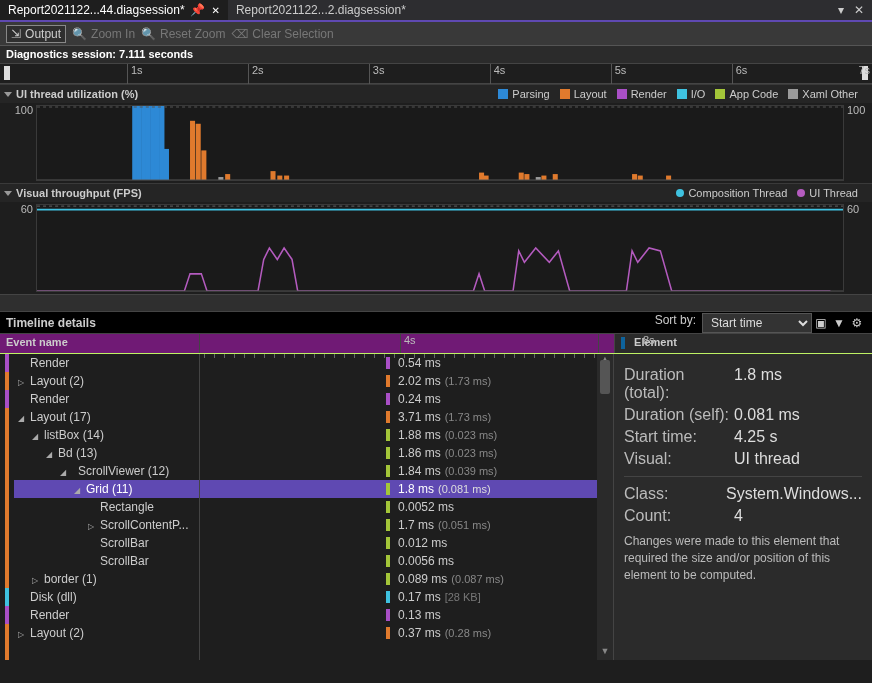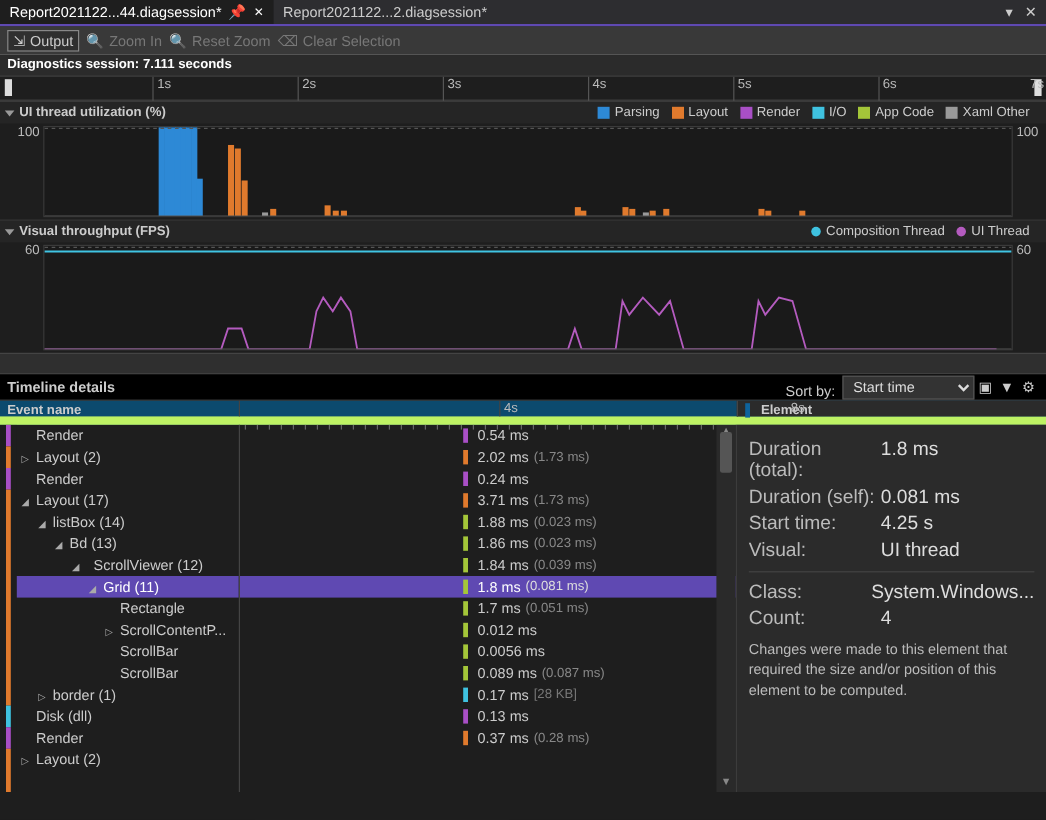--- a/index.html
+++ b/index.html
@@ -125,7 +125,7 @@
     border-bottom:1px solid #444;
   }
   .details-hdr .spacer { flex:1; }
-  .sortby { display:flex; align-items:flex-end; gap:6px; }
+  .sortby { display:flex; align-items:flex-start; gap:6px; }
   .sortby select {
     background:#333; color:#ddd; border:1px solid #555; font-size:12px; height:20px; width:110px; padding:0 4px;
   }

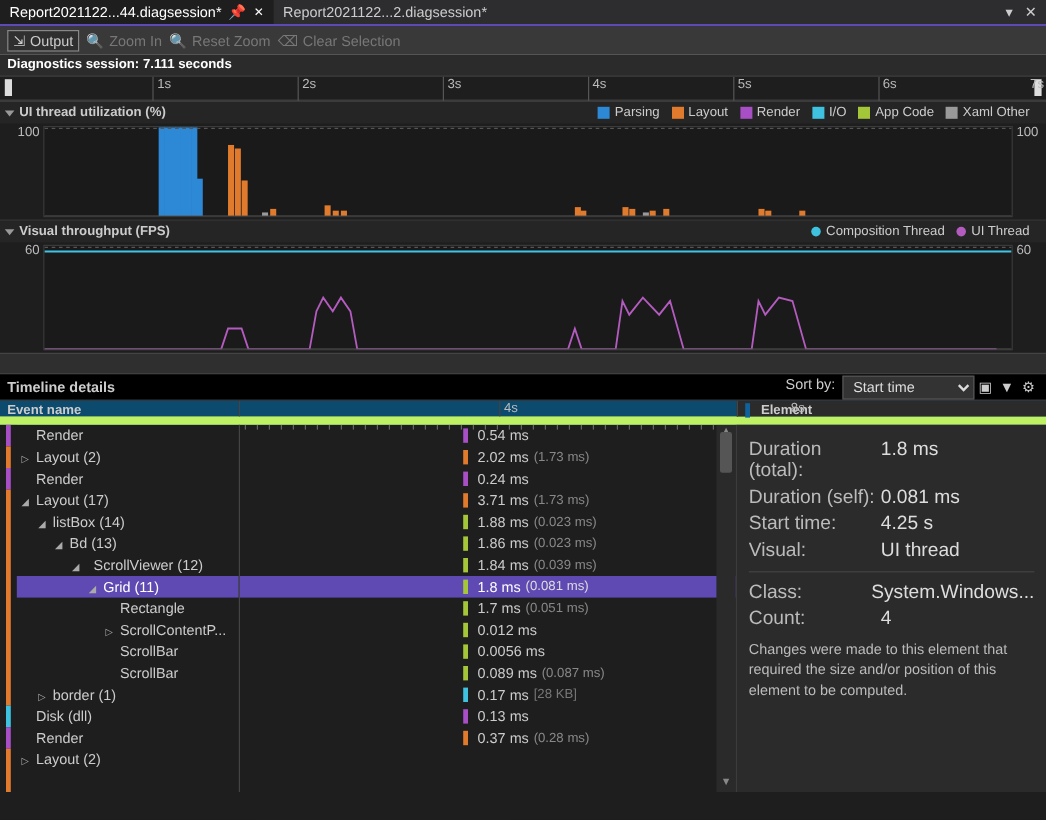--- a/index.html
+++ b/index.html
@@ -132,7 +132,7 @@
   .htool { display:inline-flex; width:18px; height:18px; align-items:center; justify-content:center; color:#ccc; }
   
   .cols-hdr {
-    display:flex; height:20px; background:#0c4a6e; border-bottom:7px solid #bef264;gap:16px;
+    display:flex; height:20px; background:#701a75; border-bottom:1px solid #bef264;
   }
   .col-left { width: 200px; padding:2px 6px; font-weight:bold; font-size:11px; border-right:1px solid #444;}
   .col-mid { flex:1; position:relative; }

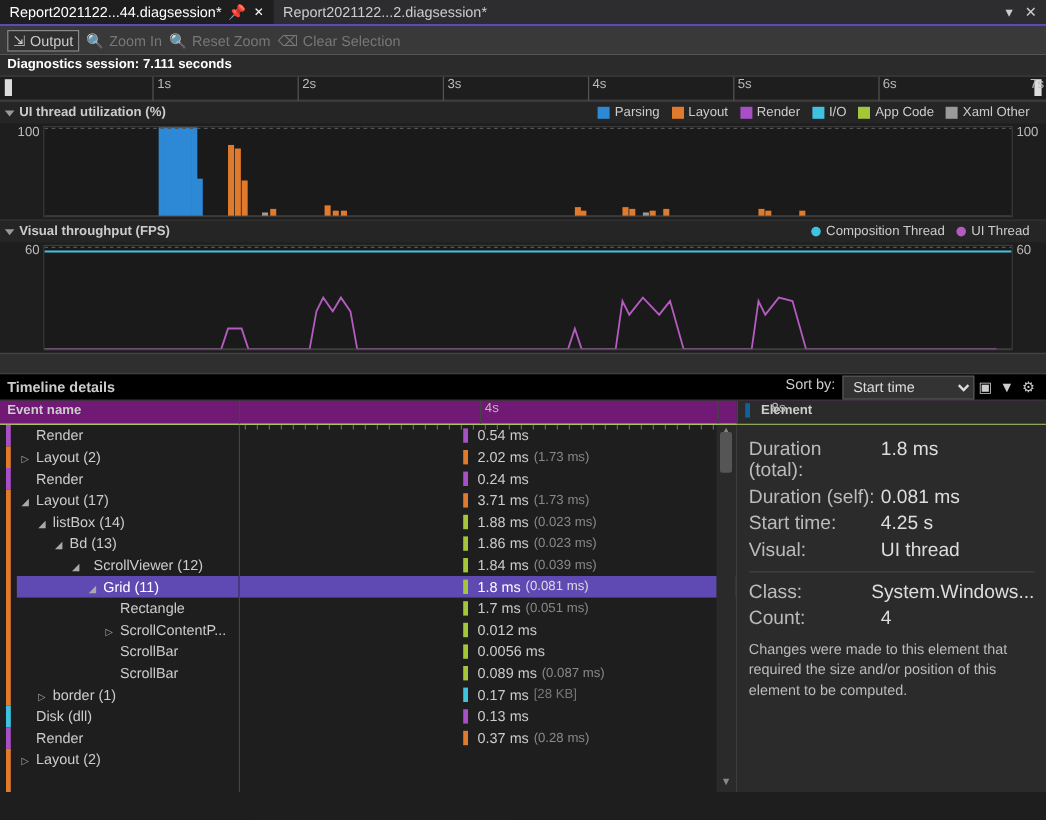--- a/index.html
+++ b/index.html
@@ -522,6 +522,10 @@
         </div>
         <div class="mrow">
           <span class="mark" style="background: rgb(164, 198, 57);"></span>
+          <span class="dur">0.0052 ms</span>
+        </div>
+        <div class="mrow">
+          <span class="mark" style="background: rgb(164, 198, 57);"></span>
           <span class="dur">1.7 ms</span>
           <span class="sec">(0.051 ms)</span>
         </div>

